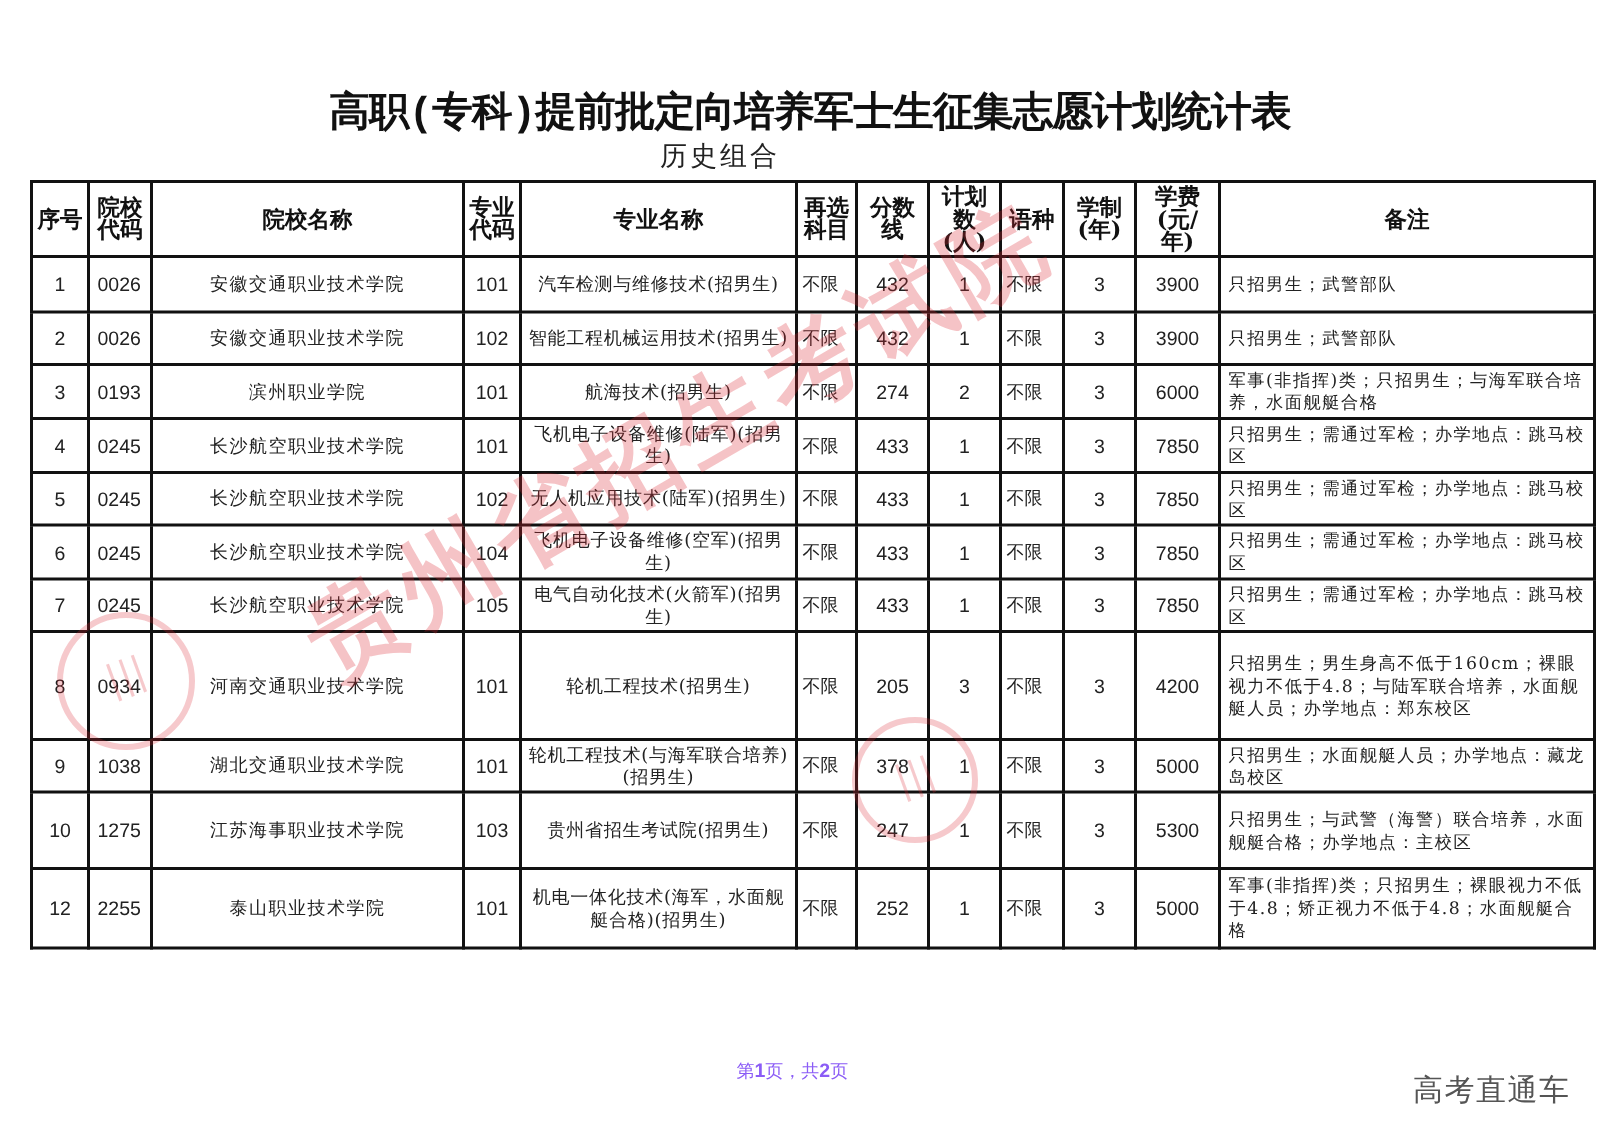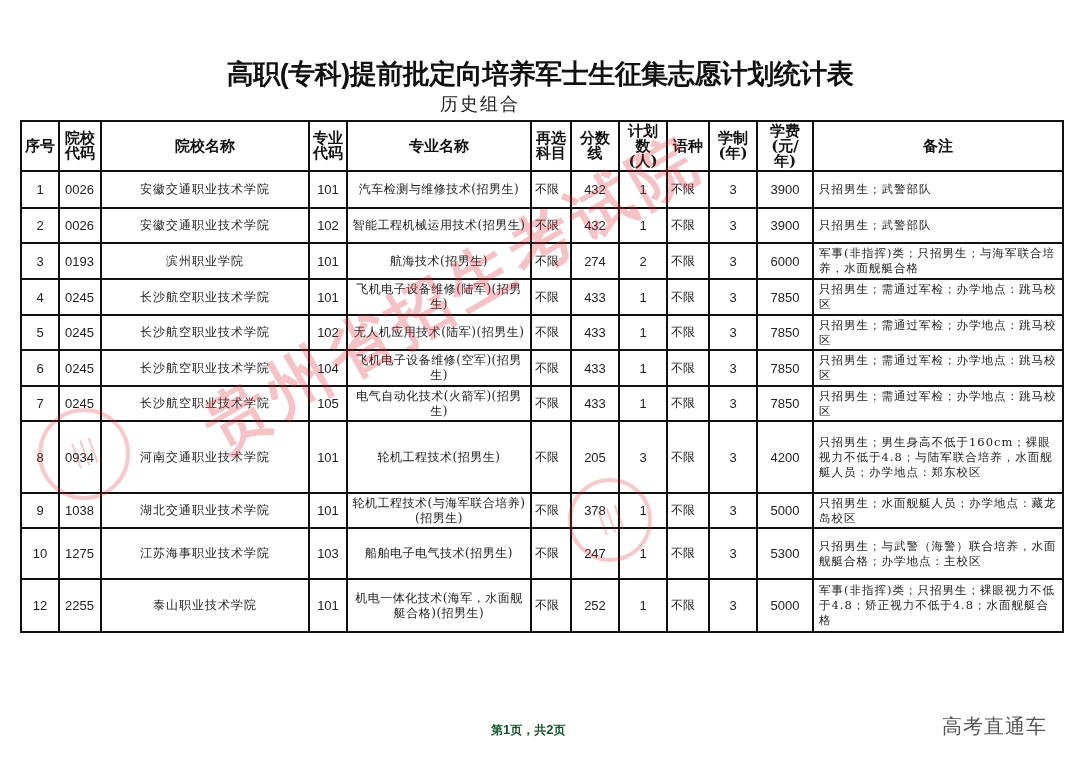--- a/index.html
+++ b/index.html
@@ -6,7 +6,7 @@
   body { width:1080px; height:764px; position:relative; overflow:hidden;
          font-family:"DejaVu Serif","Liberation Serif",serif; color:#222; }
   .title { position:absolute; left:0; top:56px; width:1080px; text-align:center;
-           font-family:Liberation Sans, sans-serif; font-weight:bold;
+           font-family:Liberation Mono, monospace; font-weight:bold;
            font-size:27px; letter-spacing:-0.5px; color:#111; }
   .subtitle { position:absolute; left:0; top:92px; width:960px; text-align:center;
               font-size:18px; color:#222; letter-spacing:2px; }

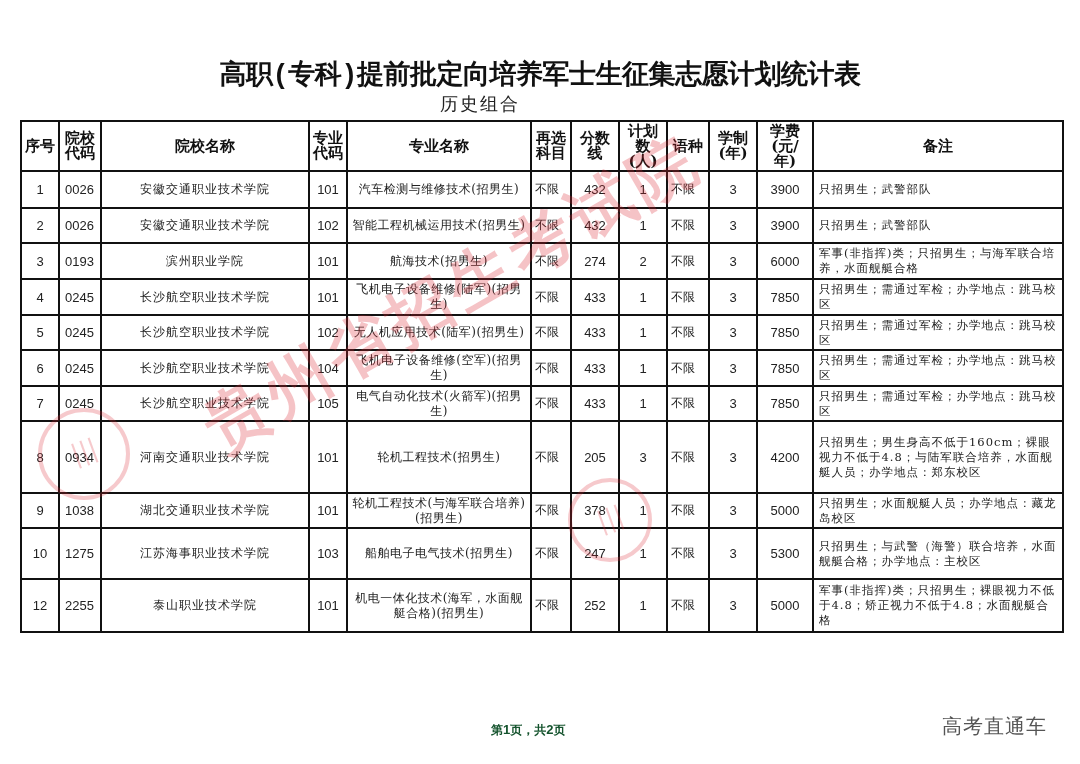--- a/index.html
+++ b/index.html
@@ -202,7 +202,7 @@
       <td class="num code">1275</td>
       <td class="school">江苏海事职业技术学院</td>
       <td class="num">103</td>
-      <td class="major">船舶电子电气技术(招男生)</td>
+      <td class="major">贵州省招生考试院(招男生)</td>
       <td class="left">不限</td>
       <td class="num">247</td>
       <td class="num">1</td>

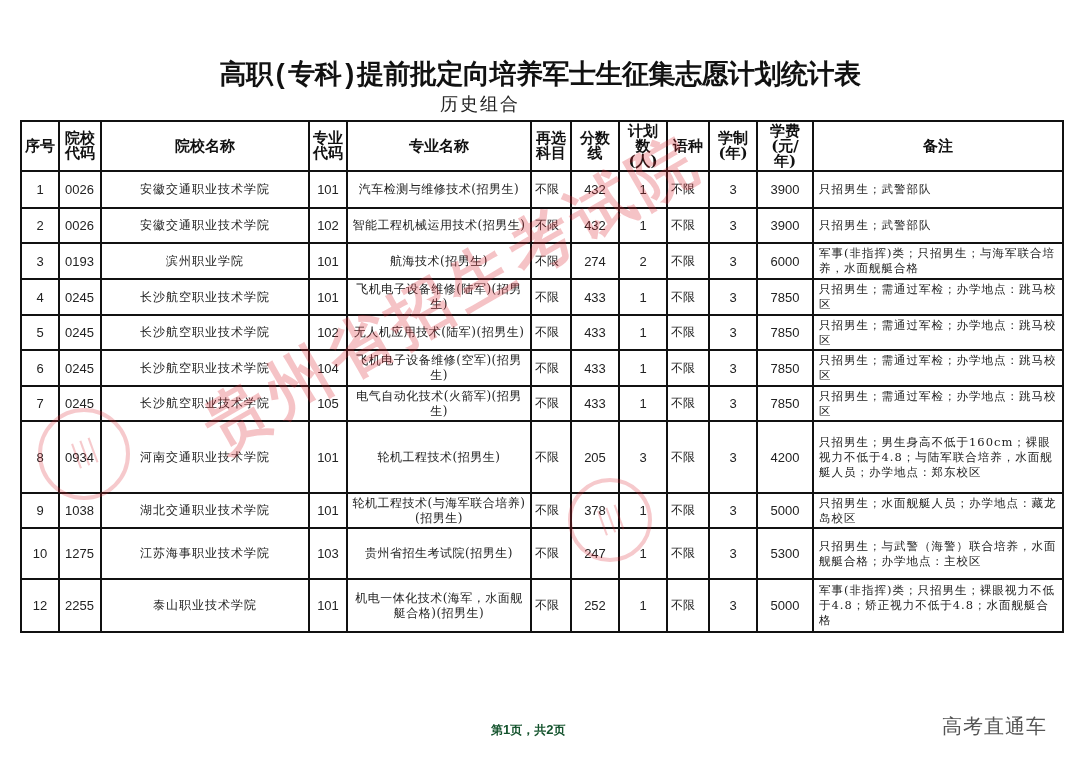--- a/index.html
+++ b/index.html
@@ -21,7 +21,7 @@
   table.grid td.note { text-align:left; padding-left:5px; letter-spacing:1px; font-size:11.5px; }
   table.grid td.major { letter-spacing:0.5px; font-size:12px;border-radius:15px; }
   table.grid td.school { letter-spacing:1px; font-size:12px; }
-  .footer { position:absolute; top:722px; left:491px; font-size:12px; color:#14532d;font-weight:bold; }
+  .footer { position:absolute; top:706px; left:491px; font-size:12px; color:#8b5cf6; }
   .footer b { font-family:"Liberation Sans",sans-serif; font-size:13px; }
   .brand { position:absolute; top:713px; left:942px; font-family:"DejaVu Sans","Liberation Sans",sans-serif;
            font-size:20px; color:#555; letter-spacing:1px; }

